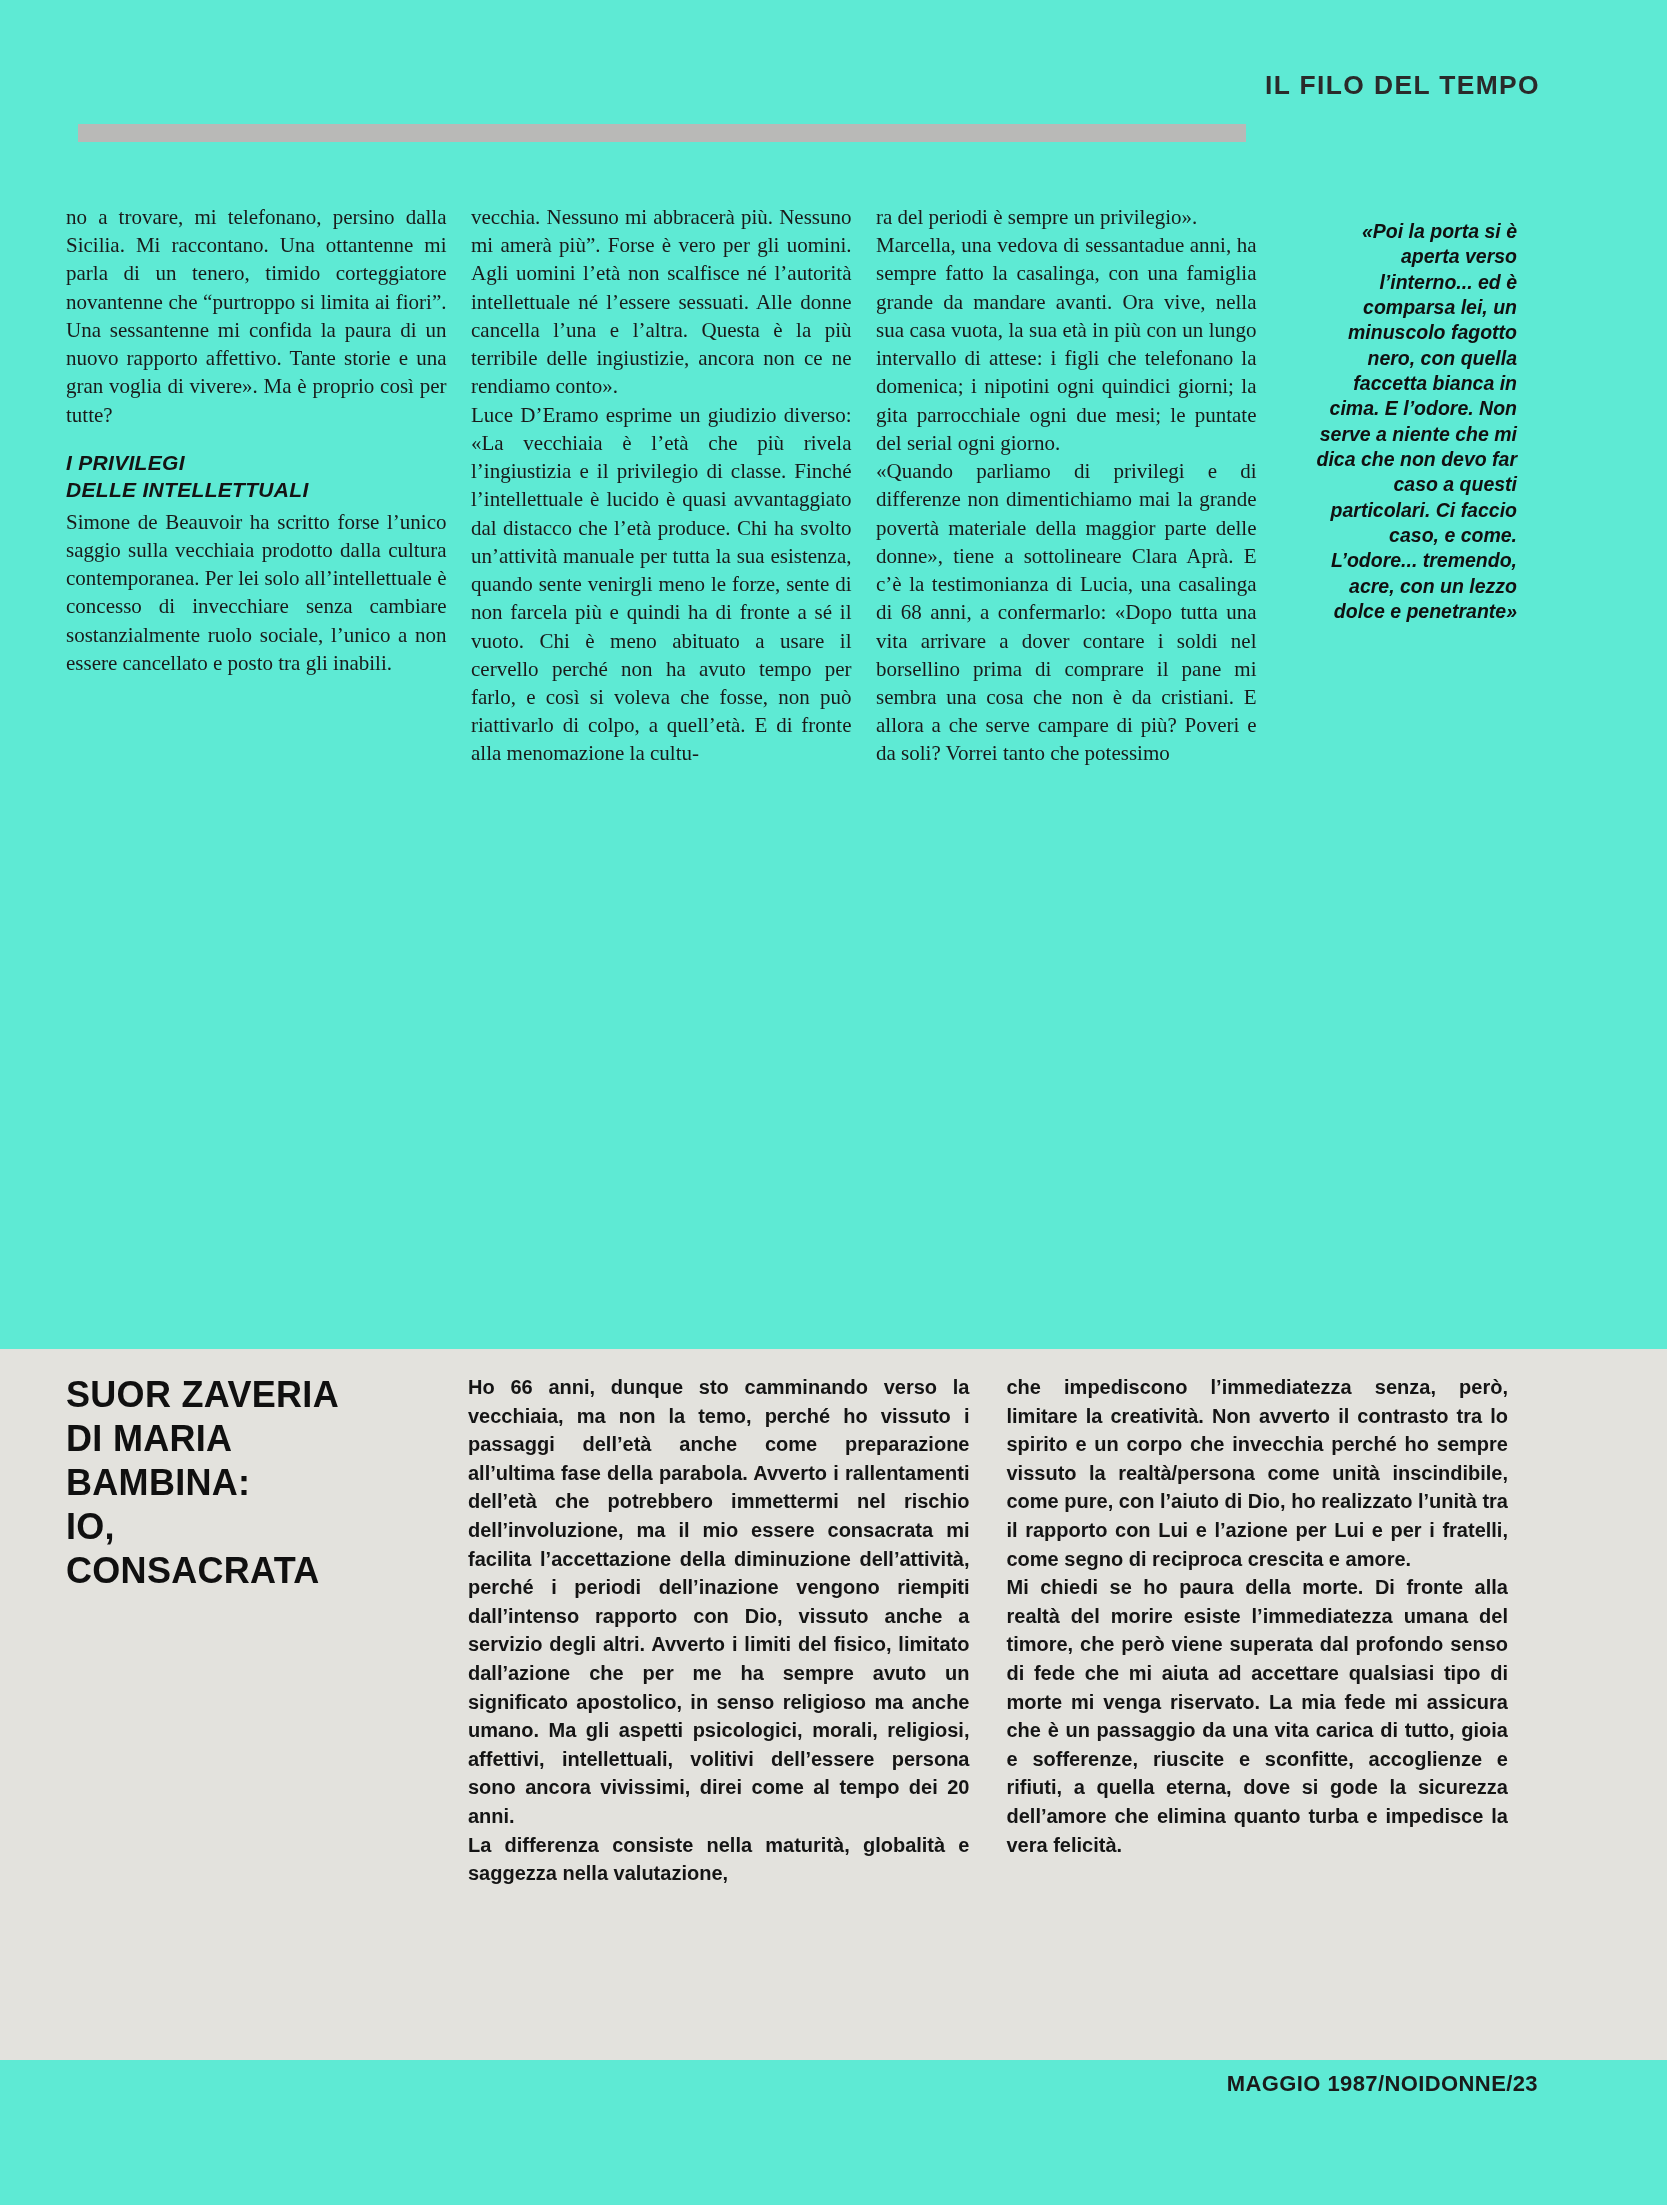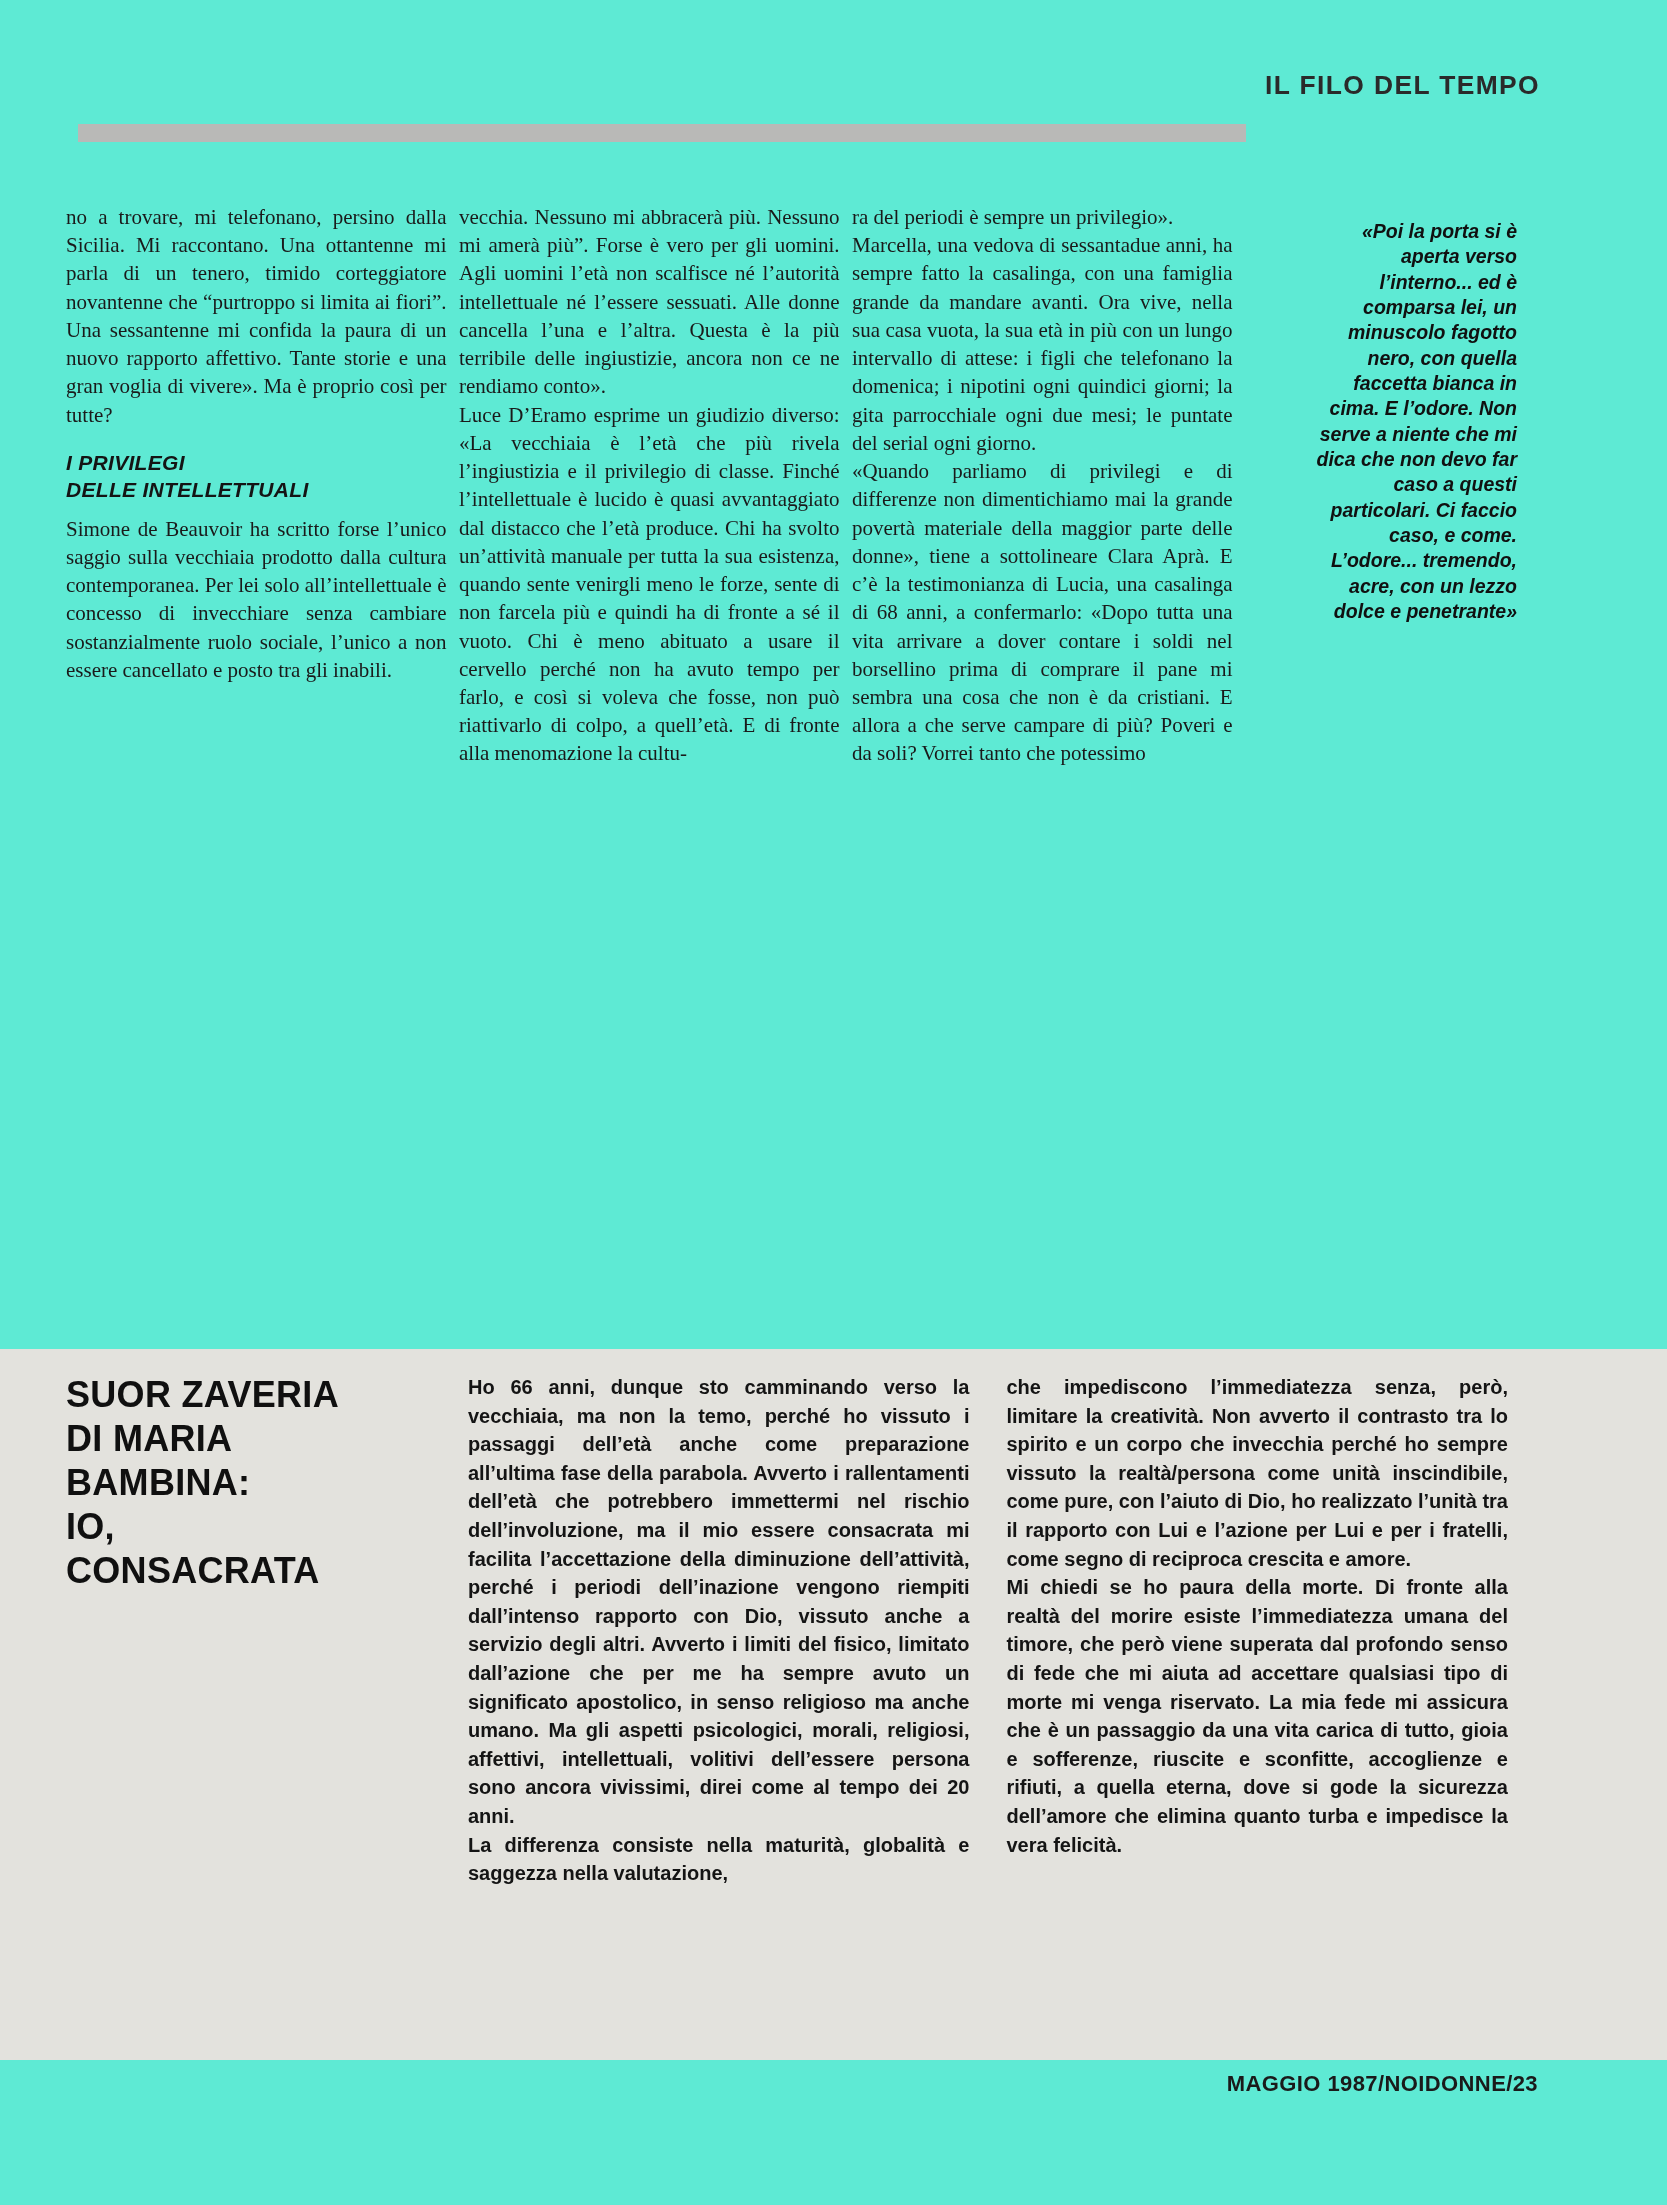--- a/index.html
+++ b/index.html
@@ -46,7 +46,7 @@
     left: 66px;
     width: 1210px;
     display: flex;
-    gap: 0;
+    gap: 12px;
   }
   .col {
     width: 393px;

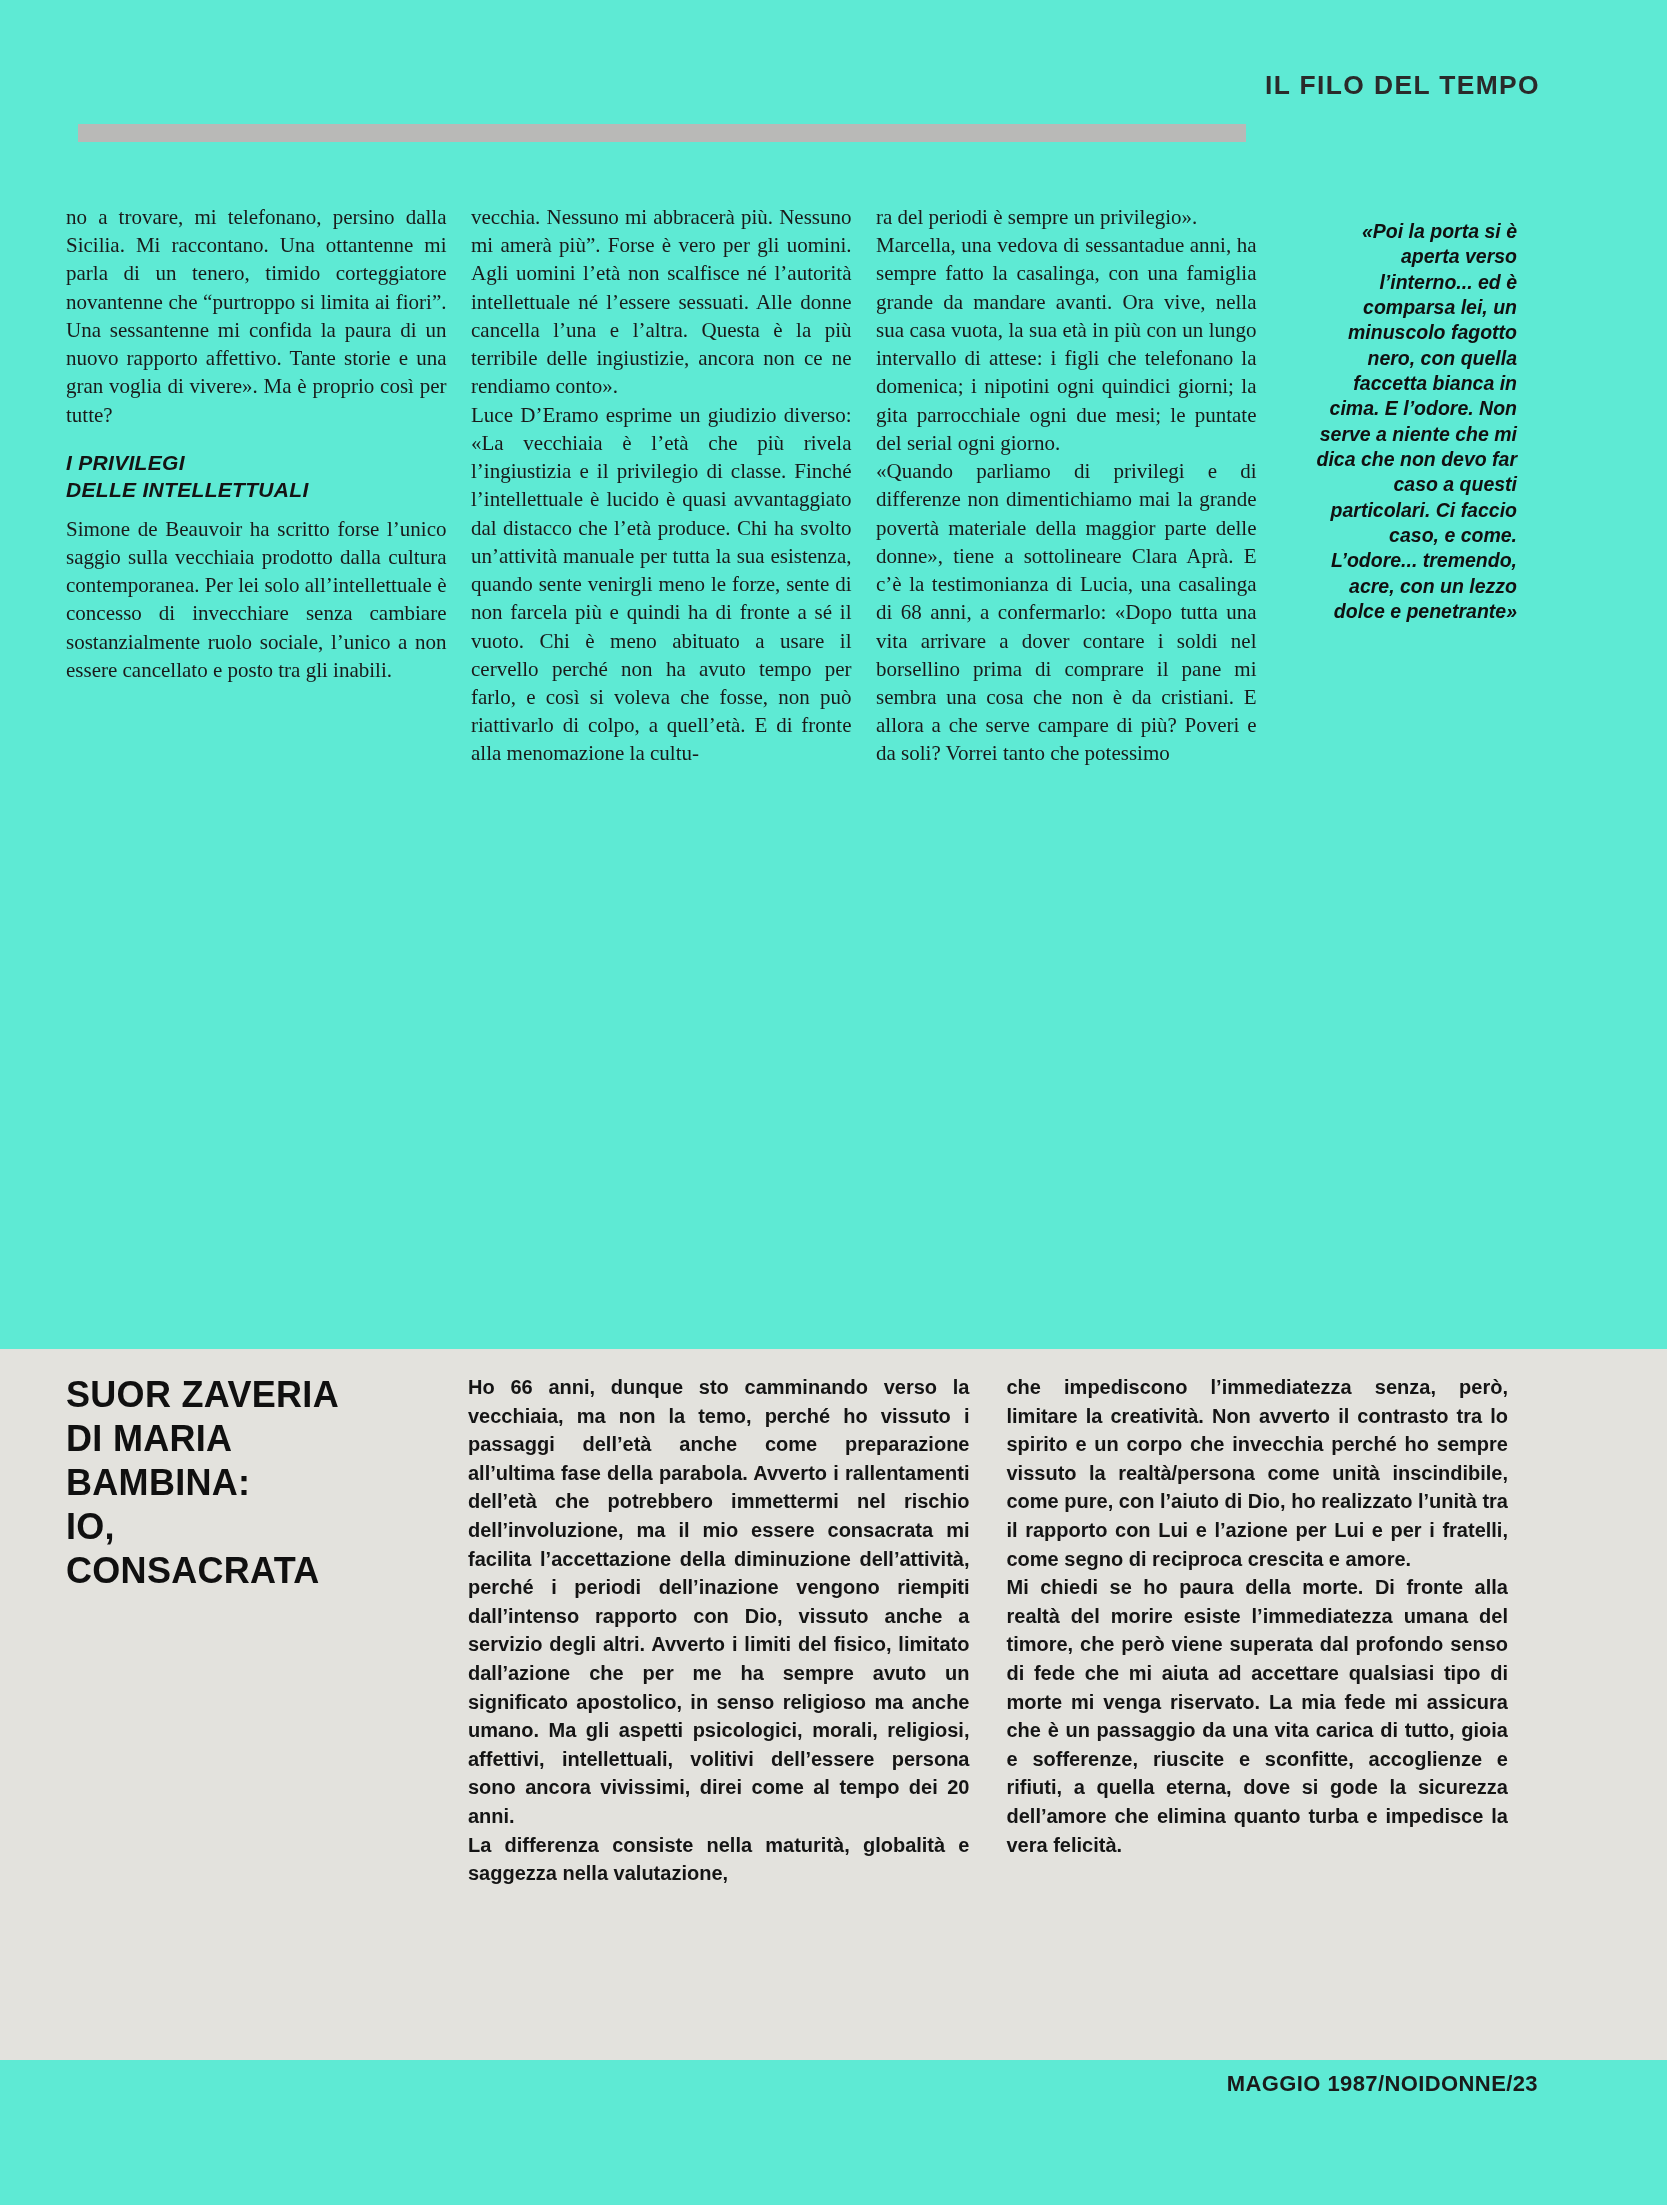--- a/index.html
+++ b/index.html
@@ -68,7 +68,7 @@
     font-size: 21px;
     line-height: 1.28;
     letter-spacing: 0.3px;
-    margin: 21px 0 11px 0;
+    margin: 21px 0 4px 0;
     text-align: left;
     color: #141414;
   }

